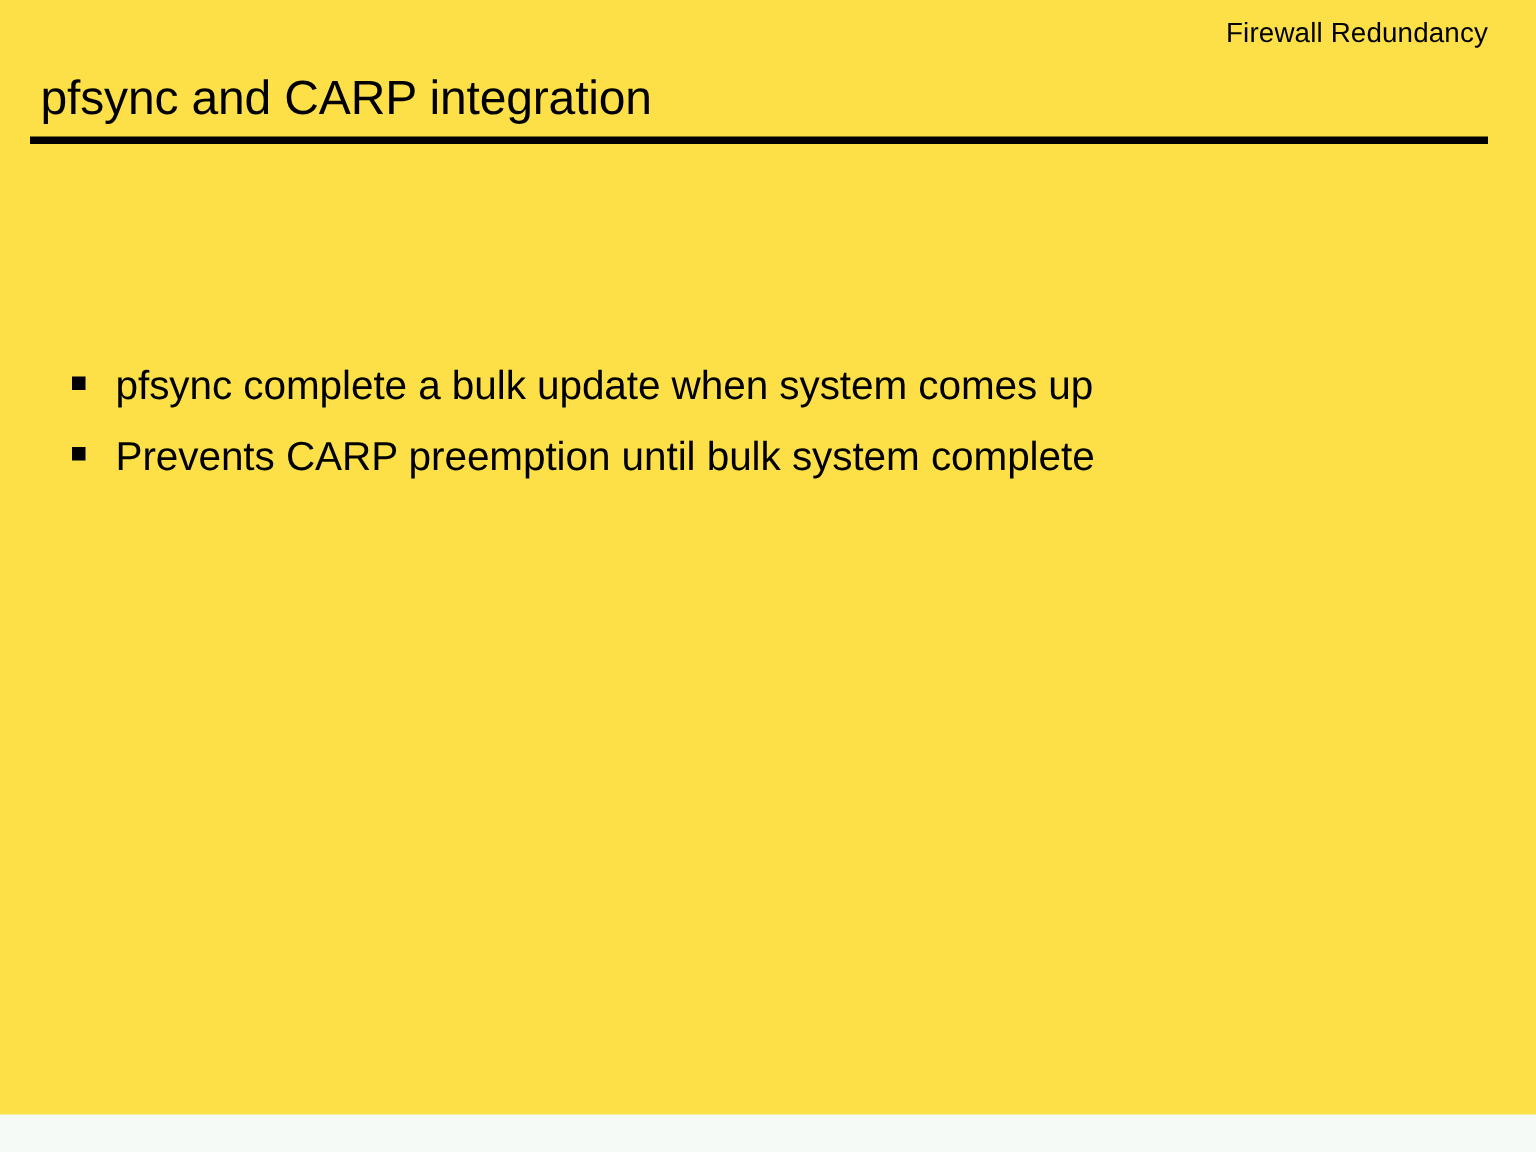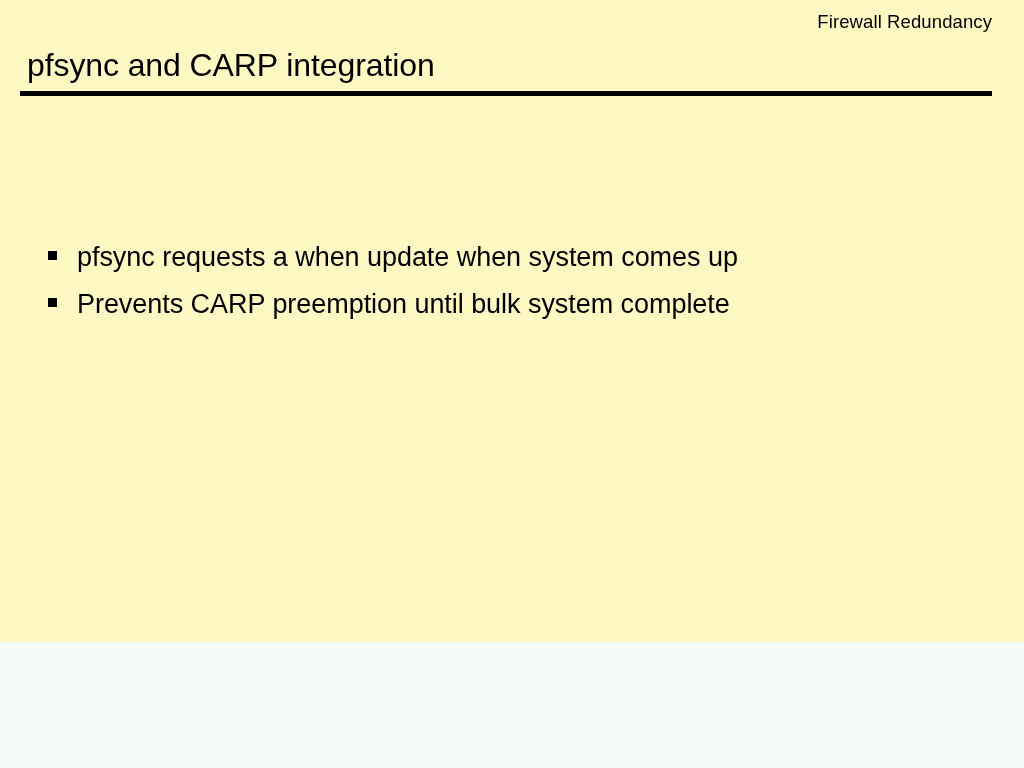--- a/index.html
+++ b/index.html
@@ -17,8 +17,8 @@
   .slide {
     position: relative;
     width: 1024px;
-    height: 642px;
-    background: #fef9c3;
+    height: 743px;
+    background: #fde047;
     box-sizing: border-box;
   }
   .slide-header {

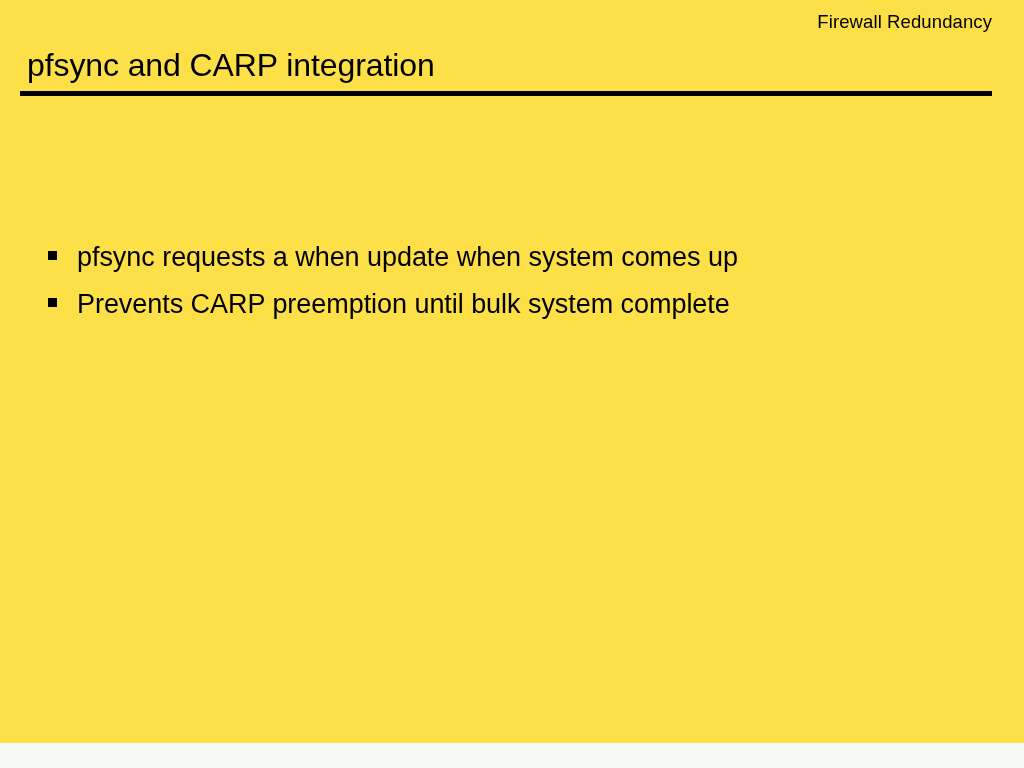--- a/index.html
+++ b/index.html
@@ -104,7 +104,7 @@
 
       <li class="bullet-item">
         <span class="bullet-marker"></span>
-        <span class="bullet-text">pfsync requests a when update when system comes up</span>
+        <span class="bullet-text">pfsync complete a bulk update when system comes up</span>
       </li>
 
       <li class="bullet-item">

